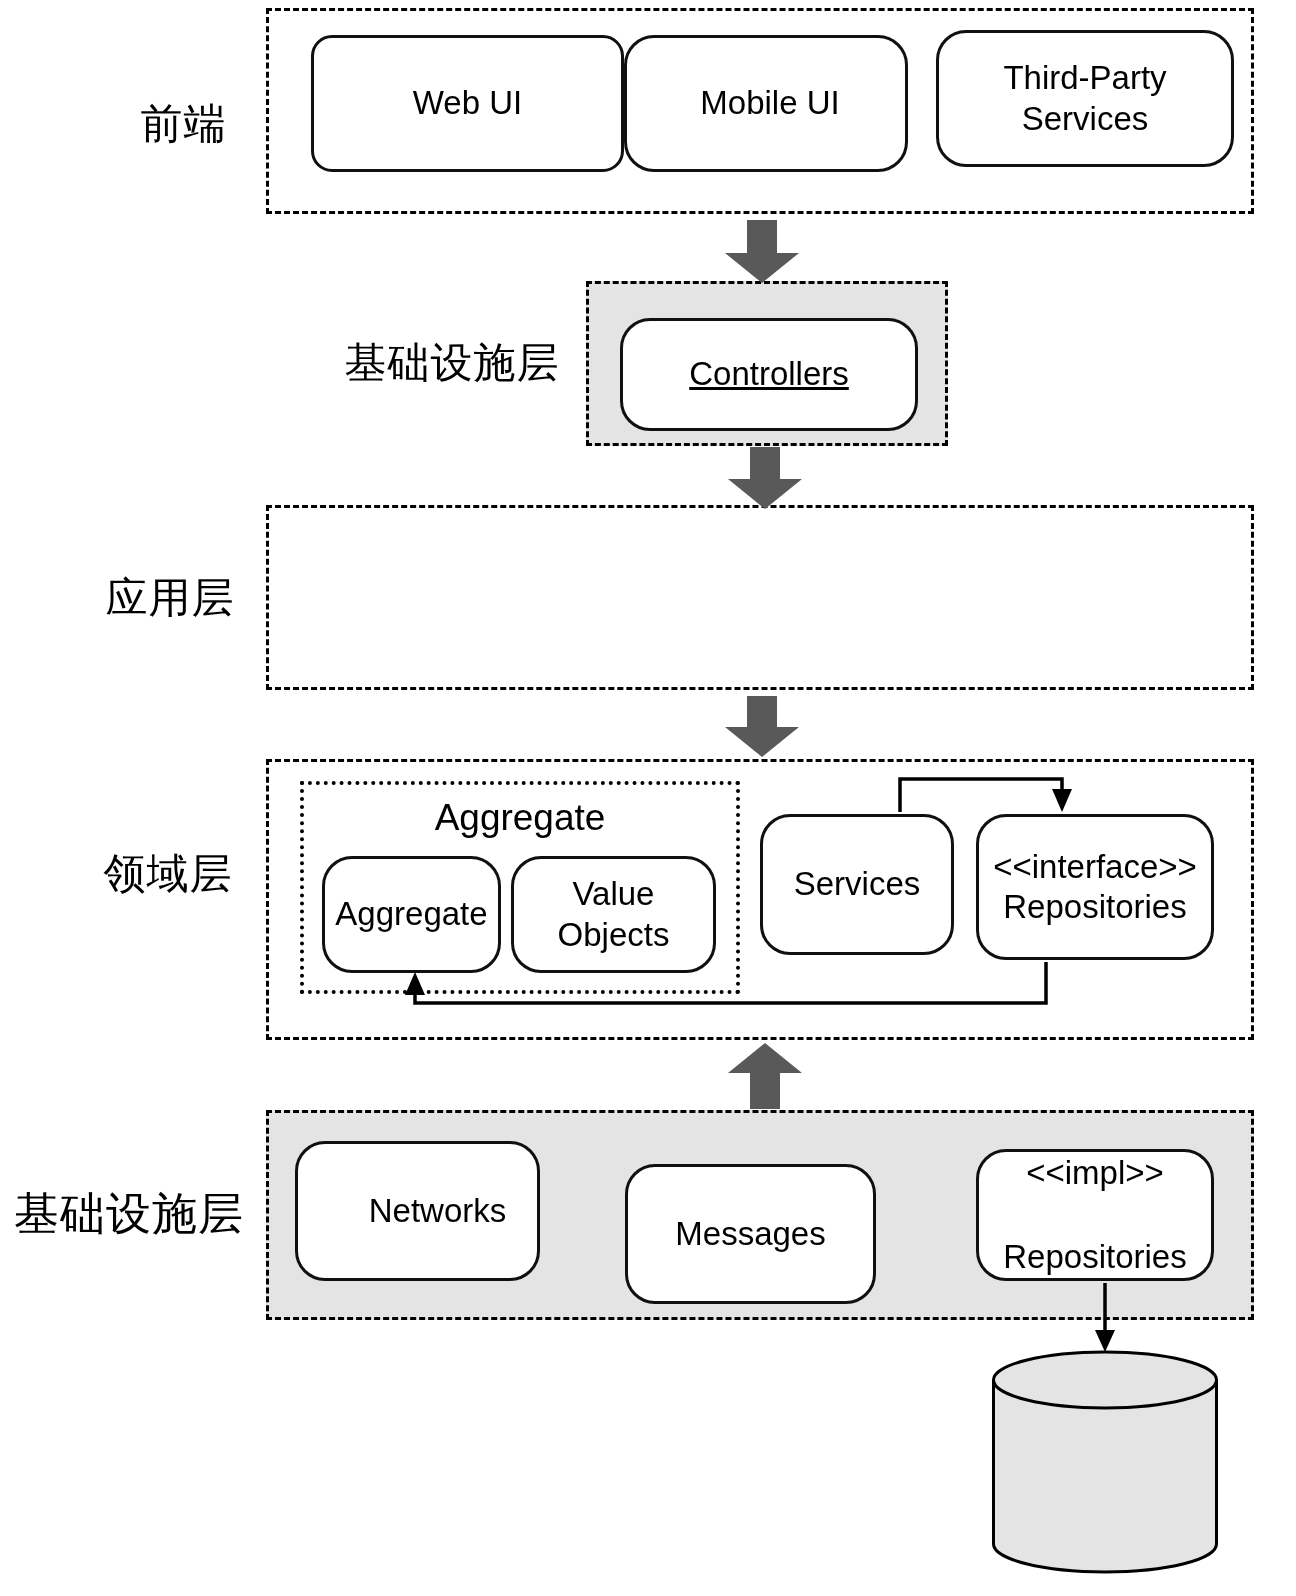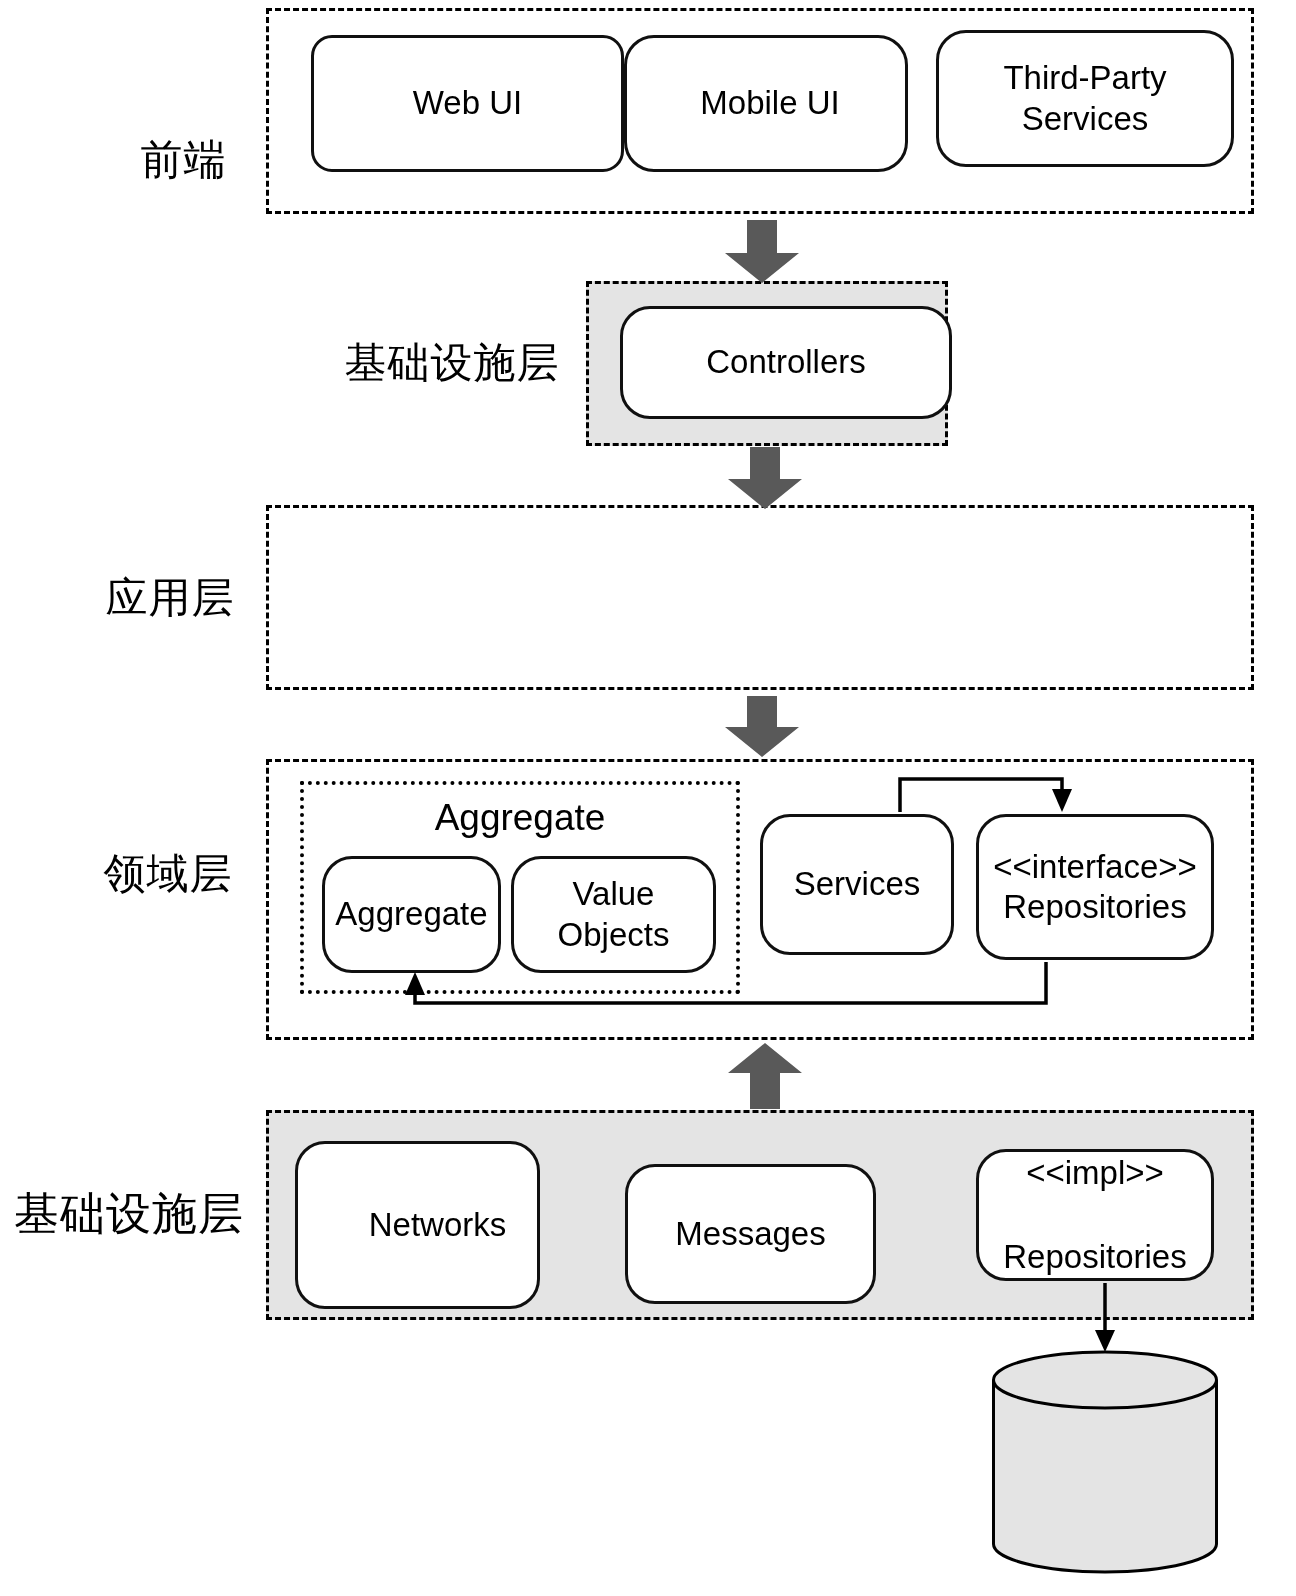--- a/index.html
+++ b/index.html
@@ -65,7 +65,7 @@
 <div class="canvas">
 
   <div class="dashed-layer" style="left:266px; top:8px; width:988px; height:206px;"></div>
-  <div class="layer-label" style="left:96px; top:96px; width:175px; height:56px;margin-top:36px;">前端</div>
+  <div class="layer-label" style="left:96px; top:96px; width:175px; height:56px;">前端</div>
 
   <div class="node" style="left:311px; top:35px; width:313px; height:137px;border-radius:21px;">
     <span>Web UI</span>

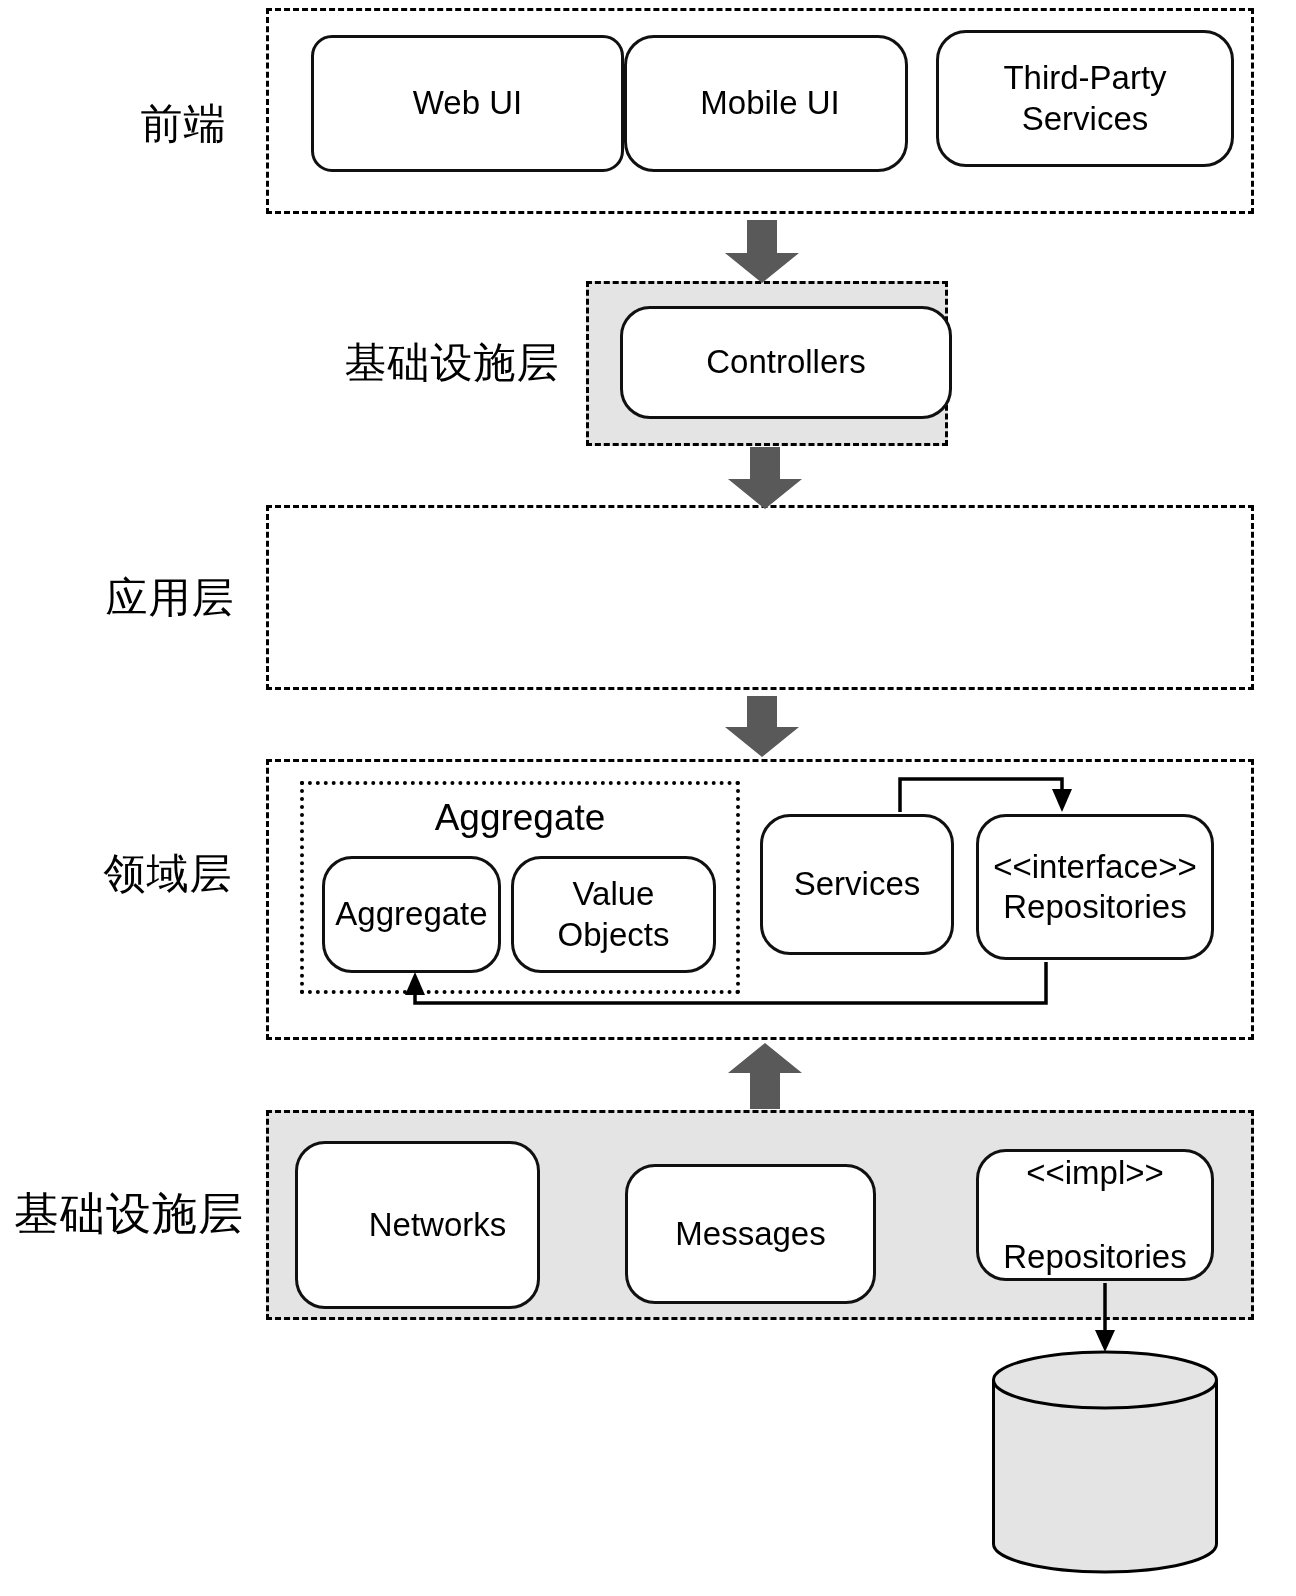--- a/index.html
+++ b/index.html
@@ -81,7 +81,7 @@
   <div class="dashed-layer gray" style="left:586px; top:281px; width:362px; height:165px;"></div>
   <div class="layer-label" style="left:336px; top:338px; width:232px; height:50px;">基础设施层</div>
 
-  <div class="node" style="left:620px; top:306px; width:332px; height:113px;">
+  <div class="node" style="left:620px; top:318px; width:298px; height:113px;text-decoration:underline;">
     <span>Controllers</span>
   </div>
 

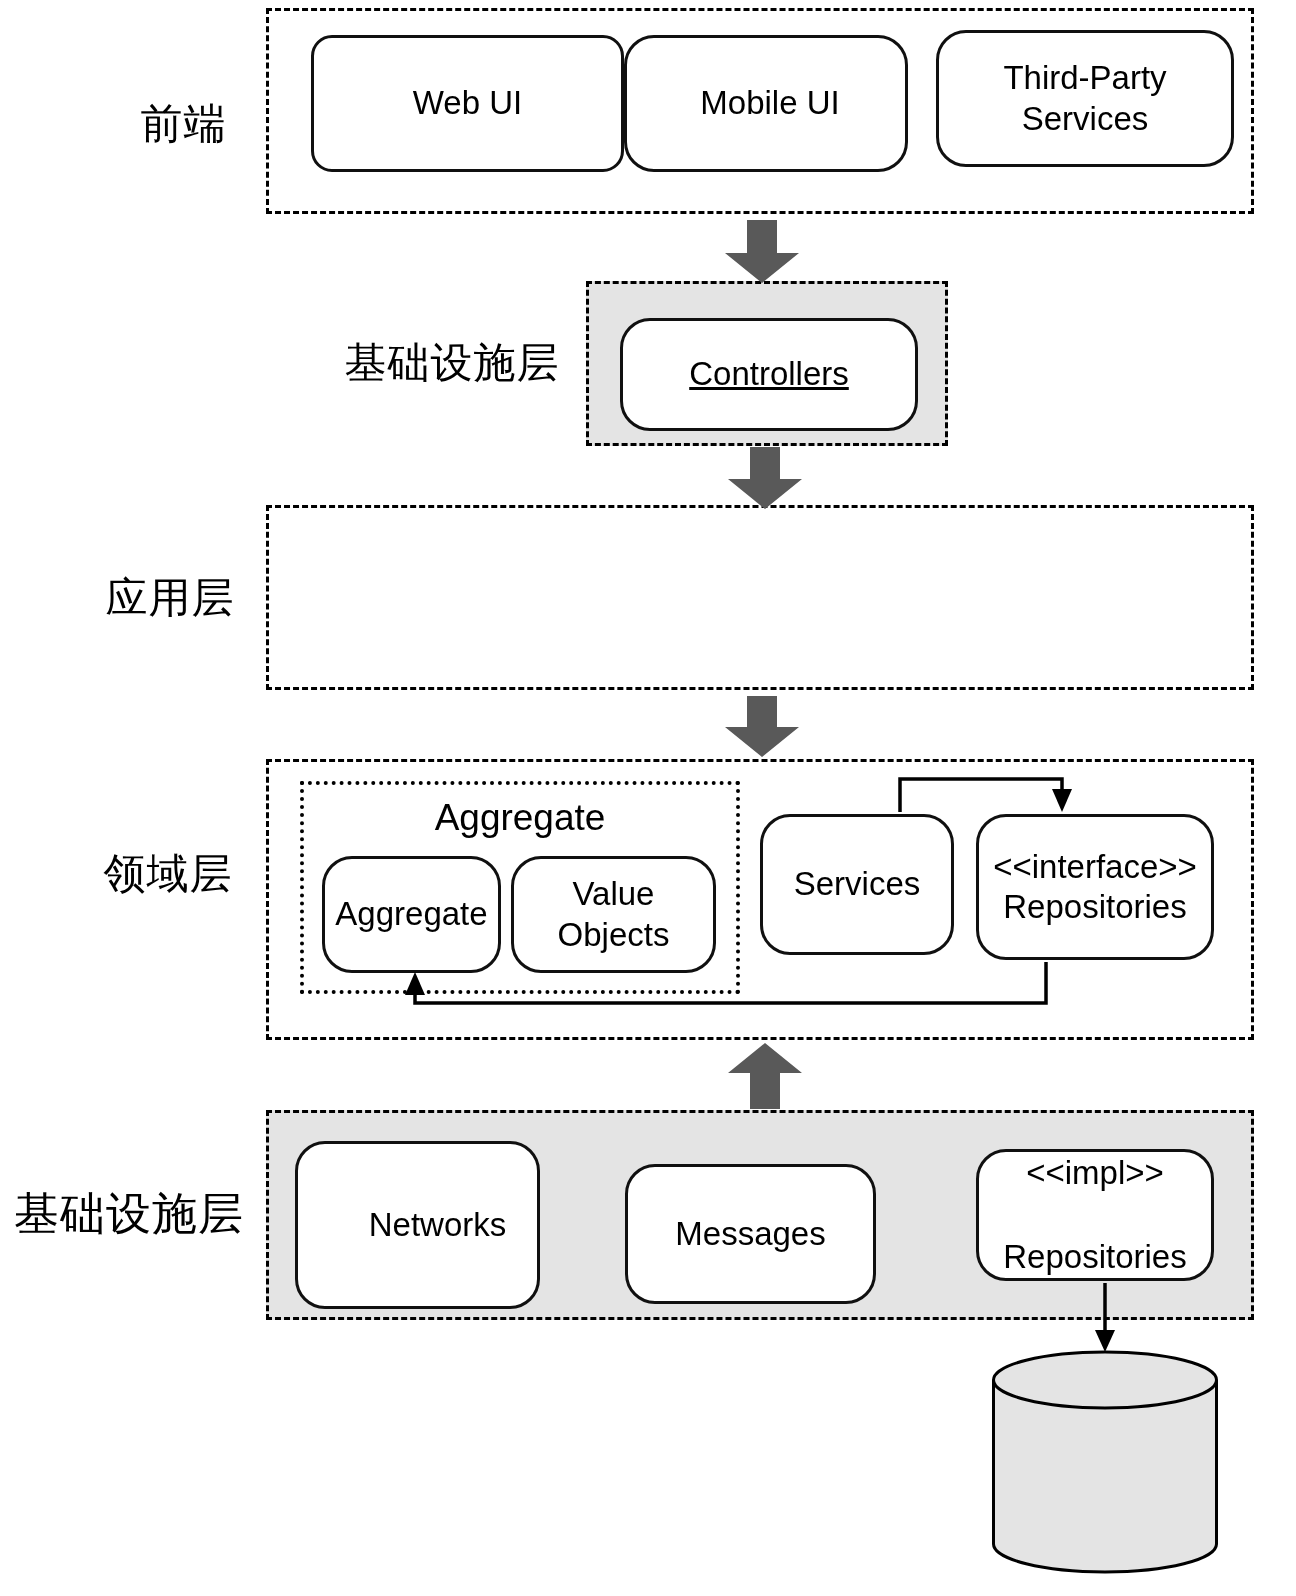--- a/index.html
+++ b/index.html
@@ -113,7 +113,7 @@
   <div class="dashed-layer gray" style="left:266px; top:1110px; width:988px; height:210px;"></div>
   <div class="layer-label" style="left:10px; top:1188px; width:238px; height:52px; font-size:45px;">基础设施层</div>
 
-  <div class="node" style="left:295px; top:1141px; width:245px; height:168px;padding-left:40px;">
+  <div class="node" style="left:295px; top:1141px; width:245px; height:140px;padding-left:40px;">
     <span>Networks</span>
   </div>
   <div class="node" style="left:625px; top:1141px; width:251px; height:140px;margin-top:23px;">

